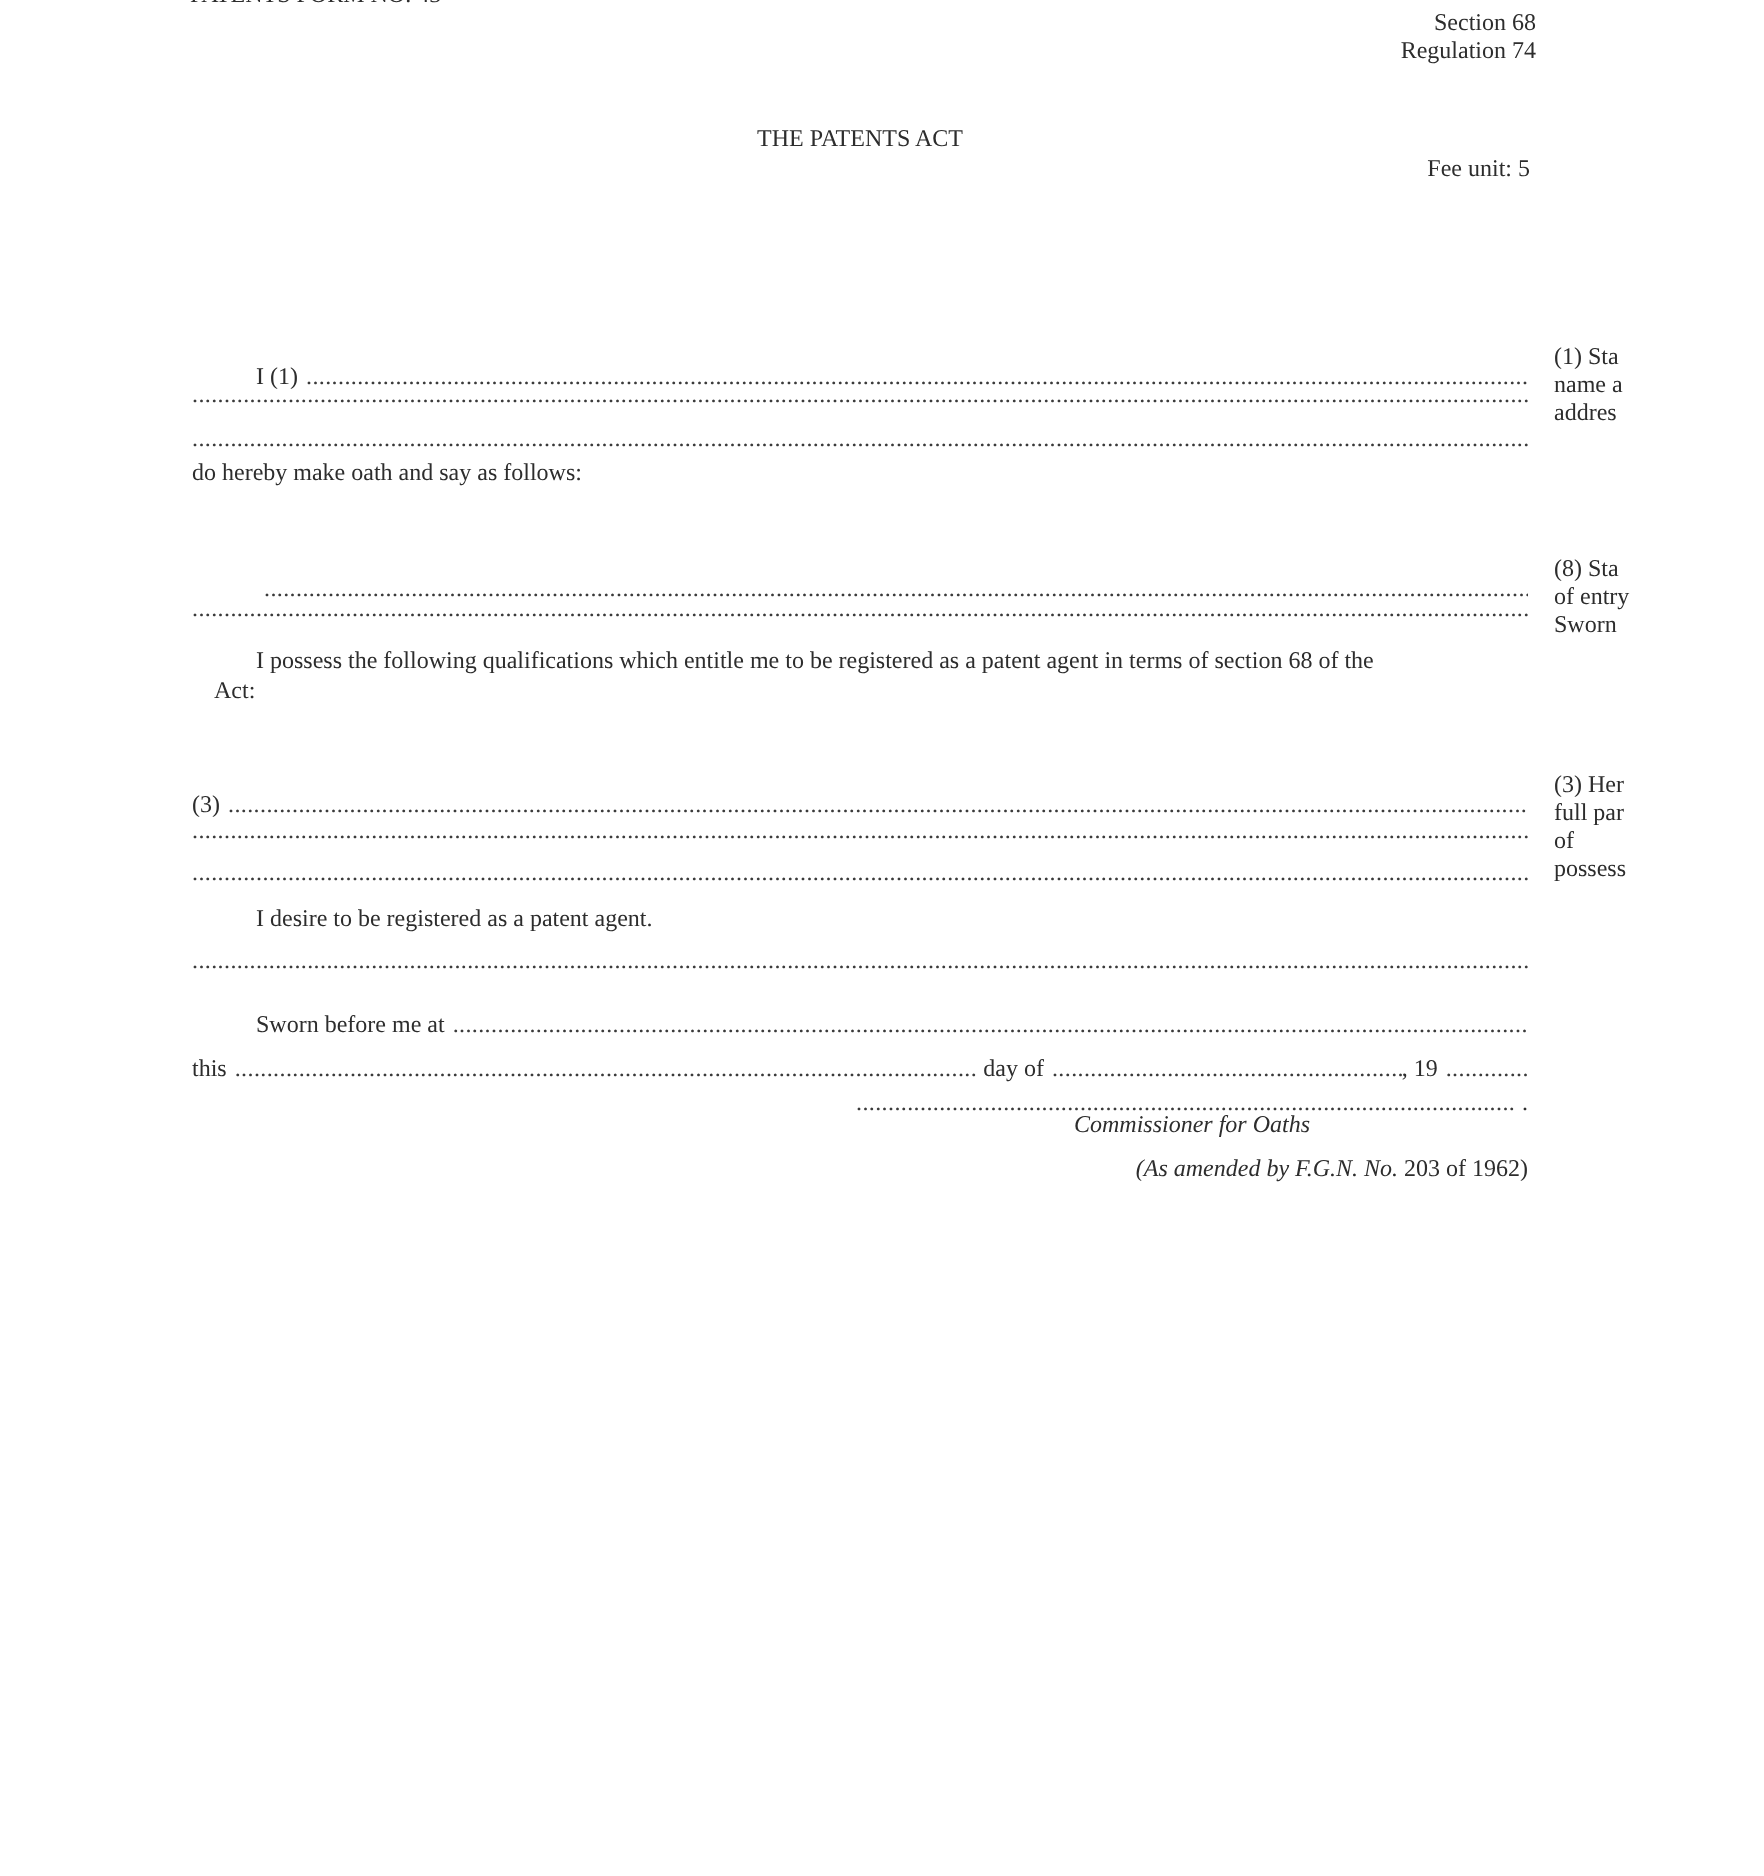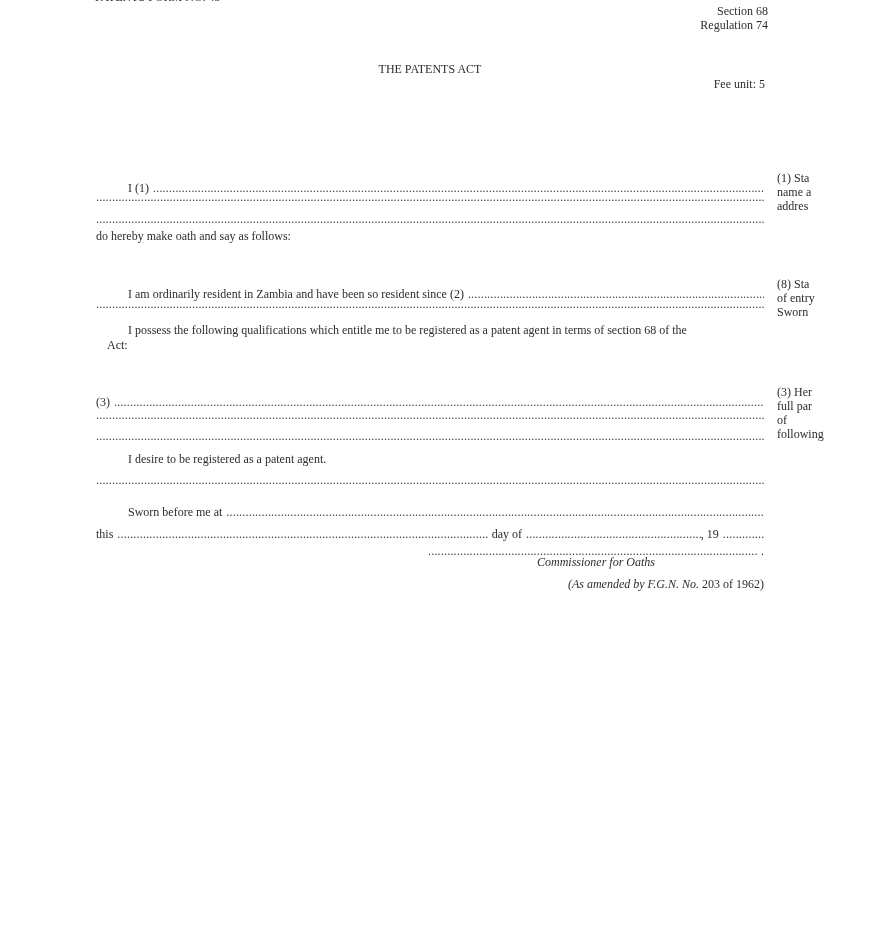--- a/index.html
+++ b/index.html
@@ -71,7 +71,6 @@
   <div class="abs label" style="left:96px; top:229px;">do hereby make oath and say as follows:</div>
 
   <div class="abs row indent" style="left:96px; top:277px; width:668px; box-sizing:border-box;">
-    <span class="label">I am ordinarily resident in Zambia and have been so resident since (2)</span>
     <span class="dots">................................................................................................................................................................................................................................................................................................................................................................................................................</span>
   </div>
   <div class="abs dots dotline" style="left:96px; top:297px;">................................................................................................................................................................................................................................................................................................................................................................................................................</div>

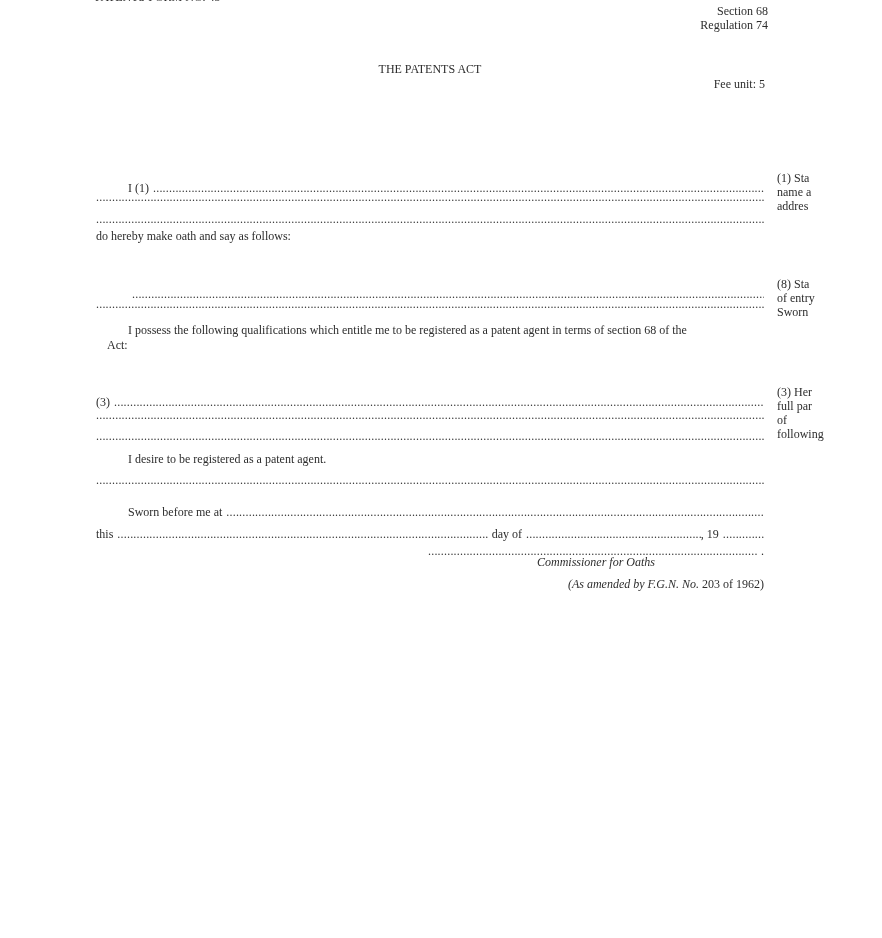--- a/index.html
+++ b/index.html
@@ -127,7 +127,7 @@
     <div>(3) Her</div>
     <div>full par</div>
     <div>of</div>
-    <div>following</div>
+    <div>possess</div>
   </div>
 
 </div>

